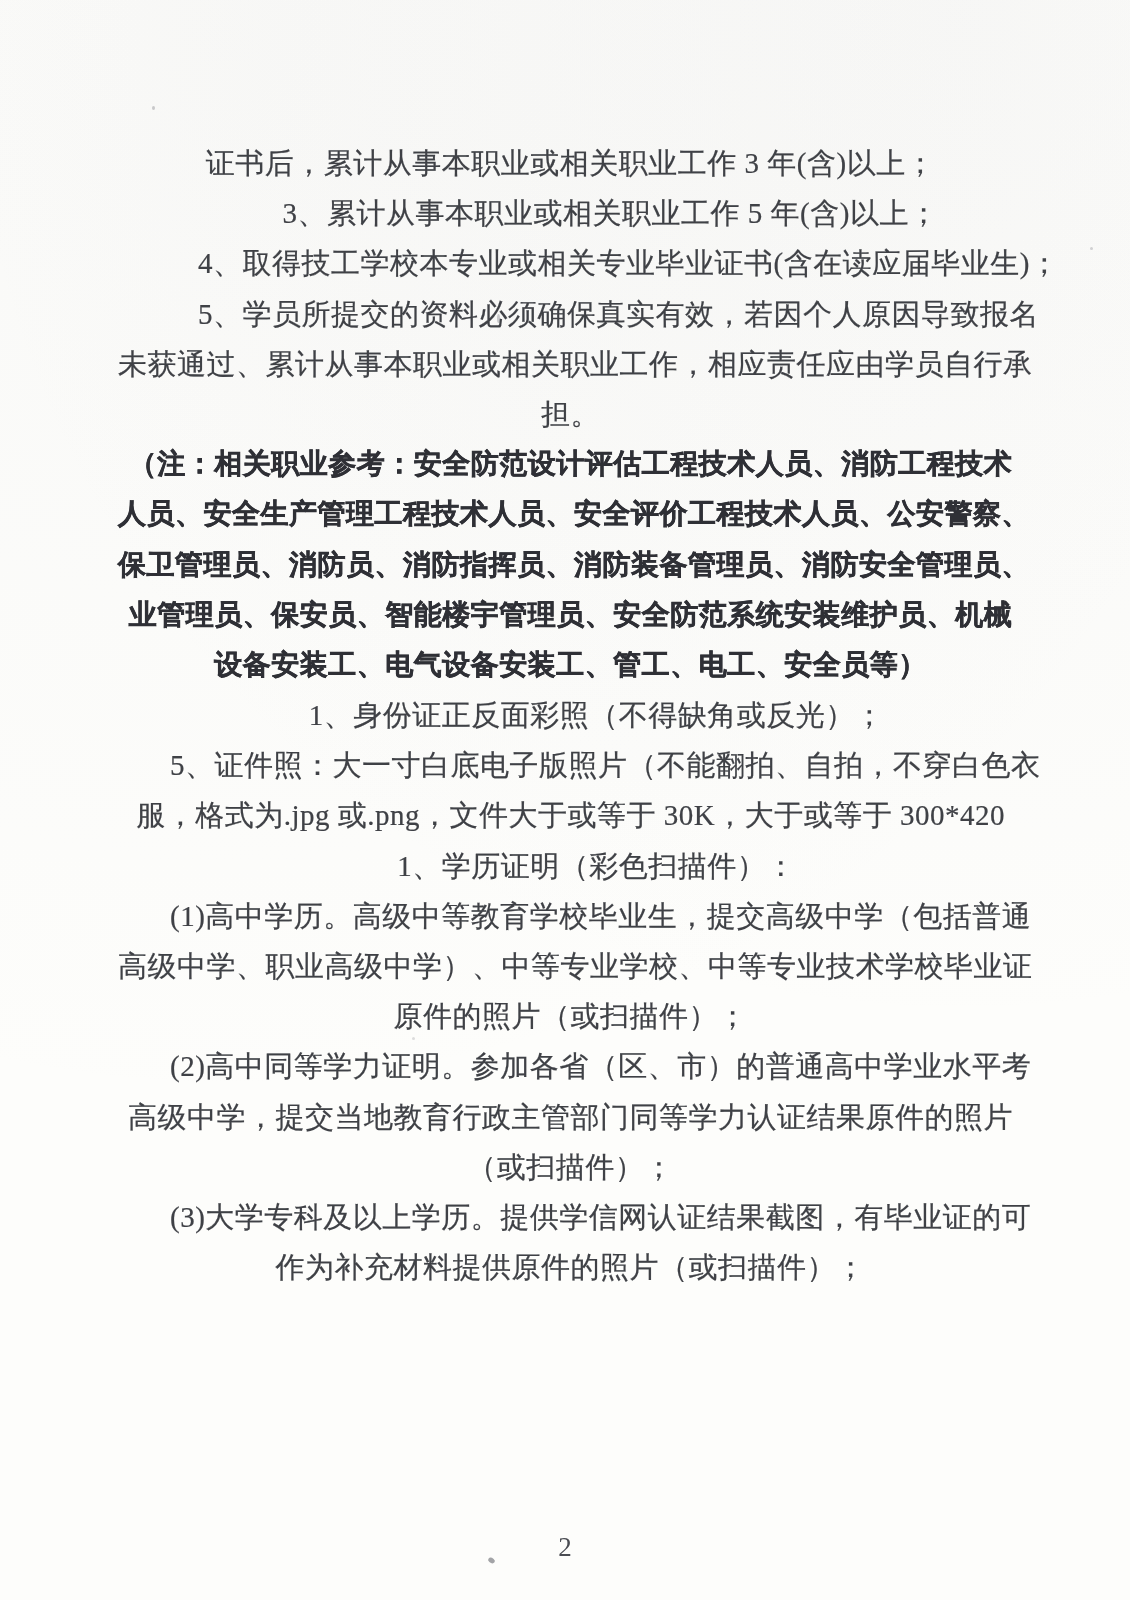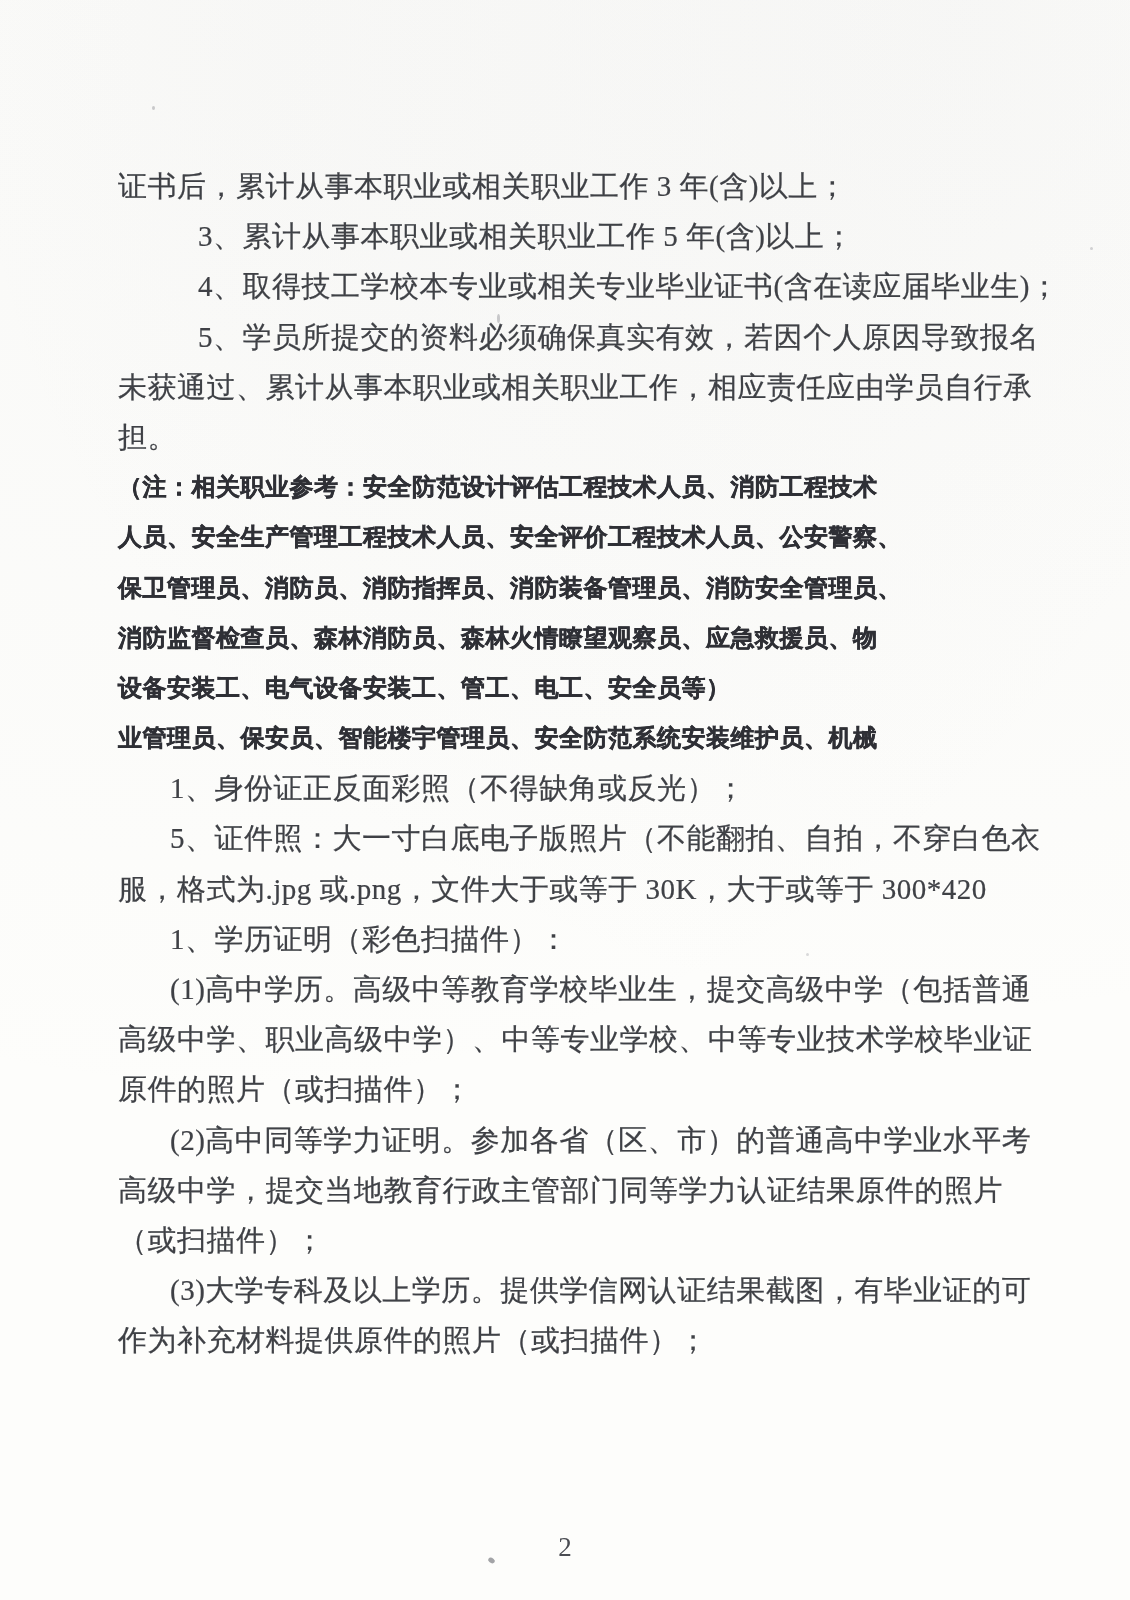--- a/index.html
+++ b/index.html
@@ -28,8 +28,9 @@
   .content {
     position: absolute;
     left: 118px;
-    top: 161px;
+    top: 138px;
     width: 905px;
+    text-align: center;
   }
   .line {
     height: 50.2px;

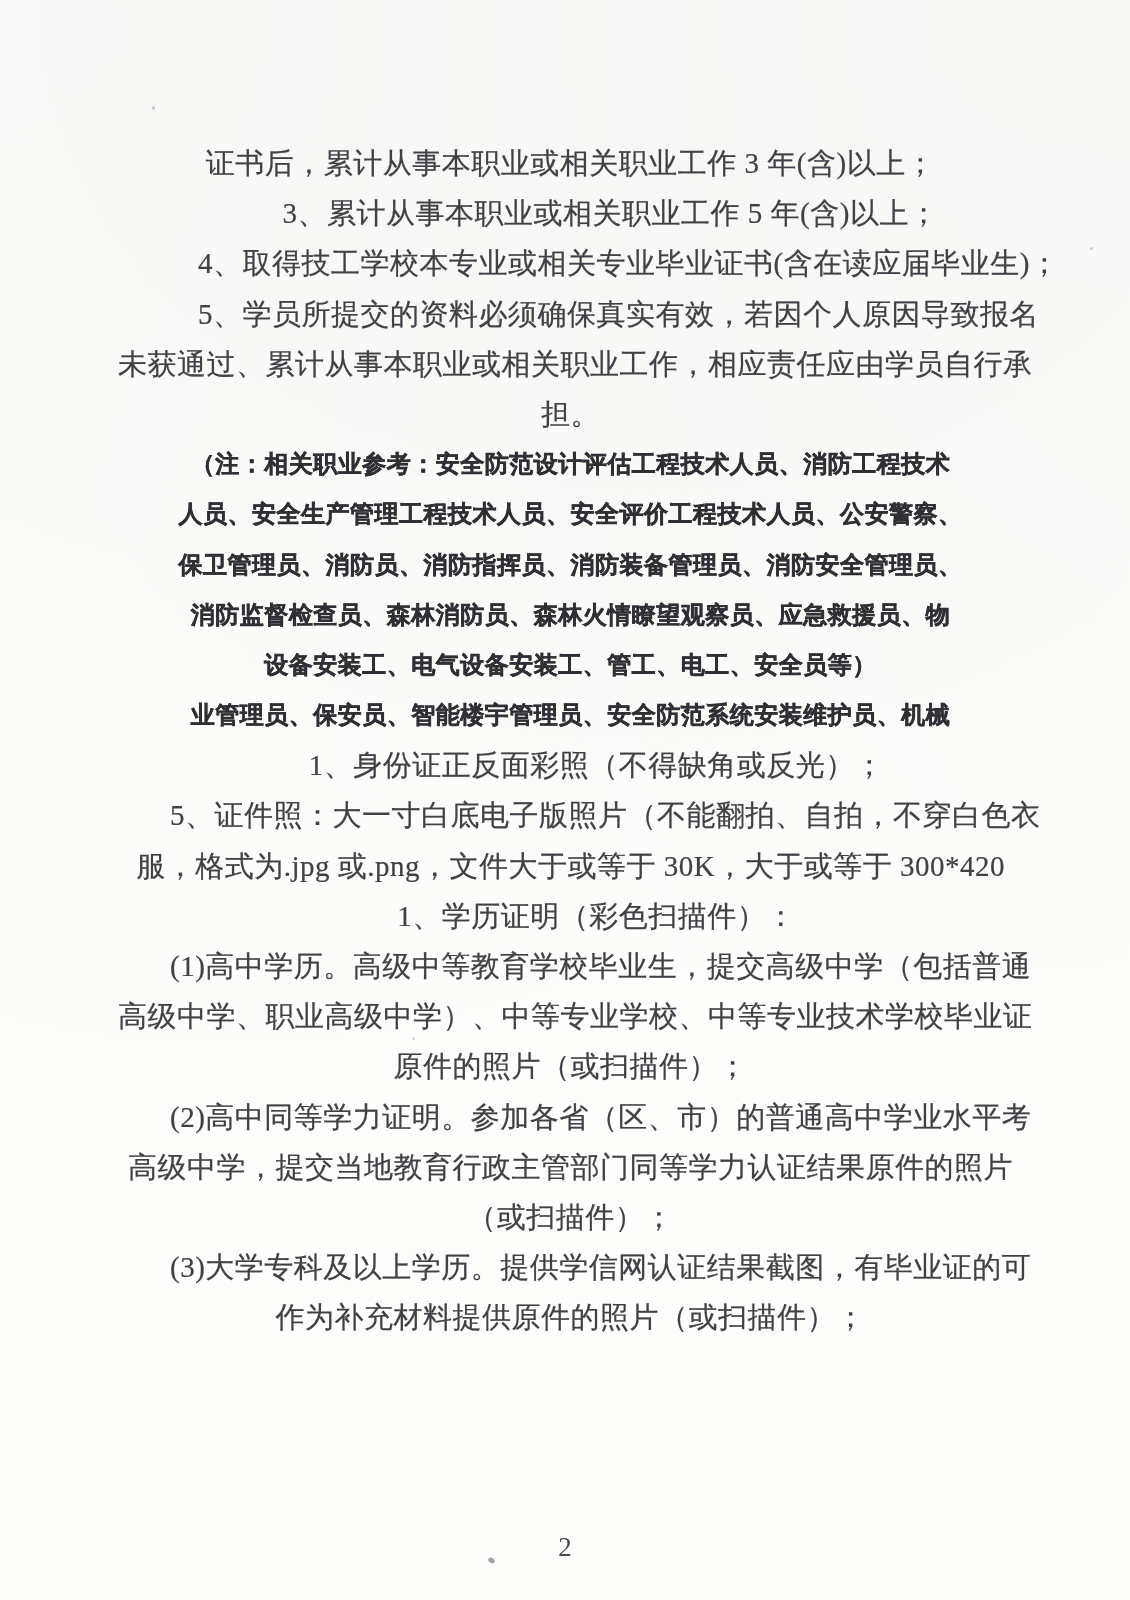--- a/index.html
+++ b/index.html
@@ -43,7 +43,7 @@
   }
   .line.bold {
     font-weight: bold;
-    font-size: 24px;
+    font-size: 28px;
     color: #2f3036;
     -webkit-text-stroke: 0.4px #2f3036;
     letter-spacing: 0.5px;

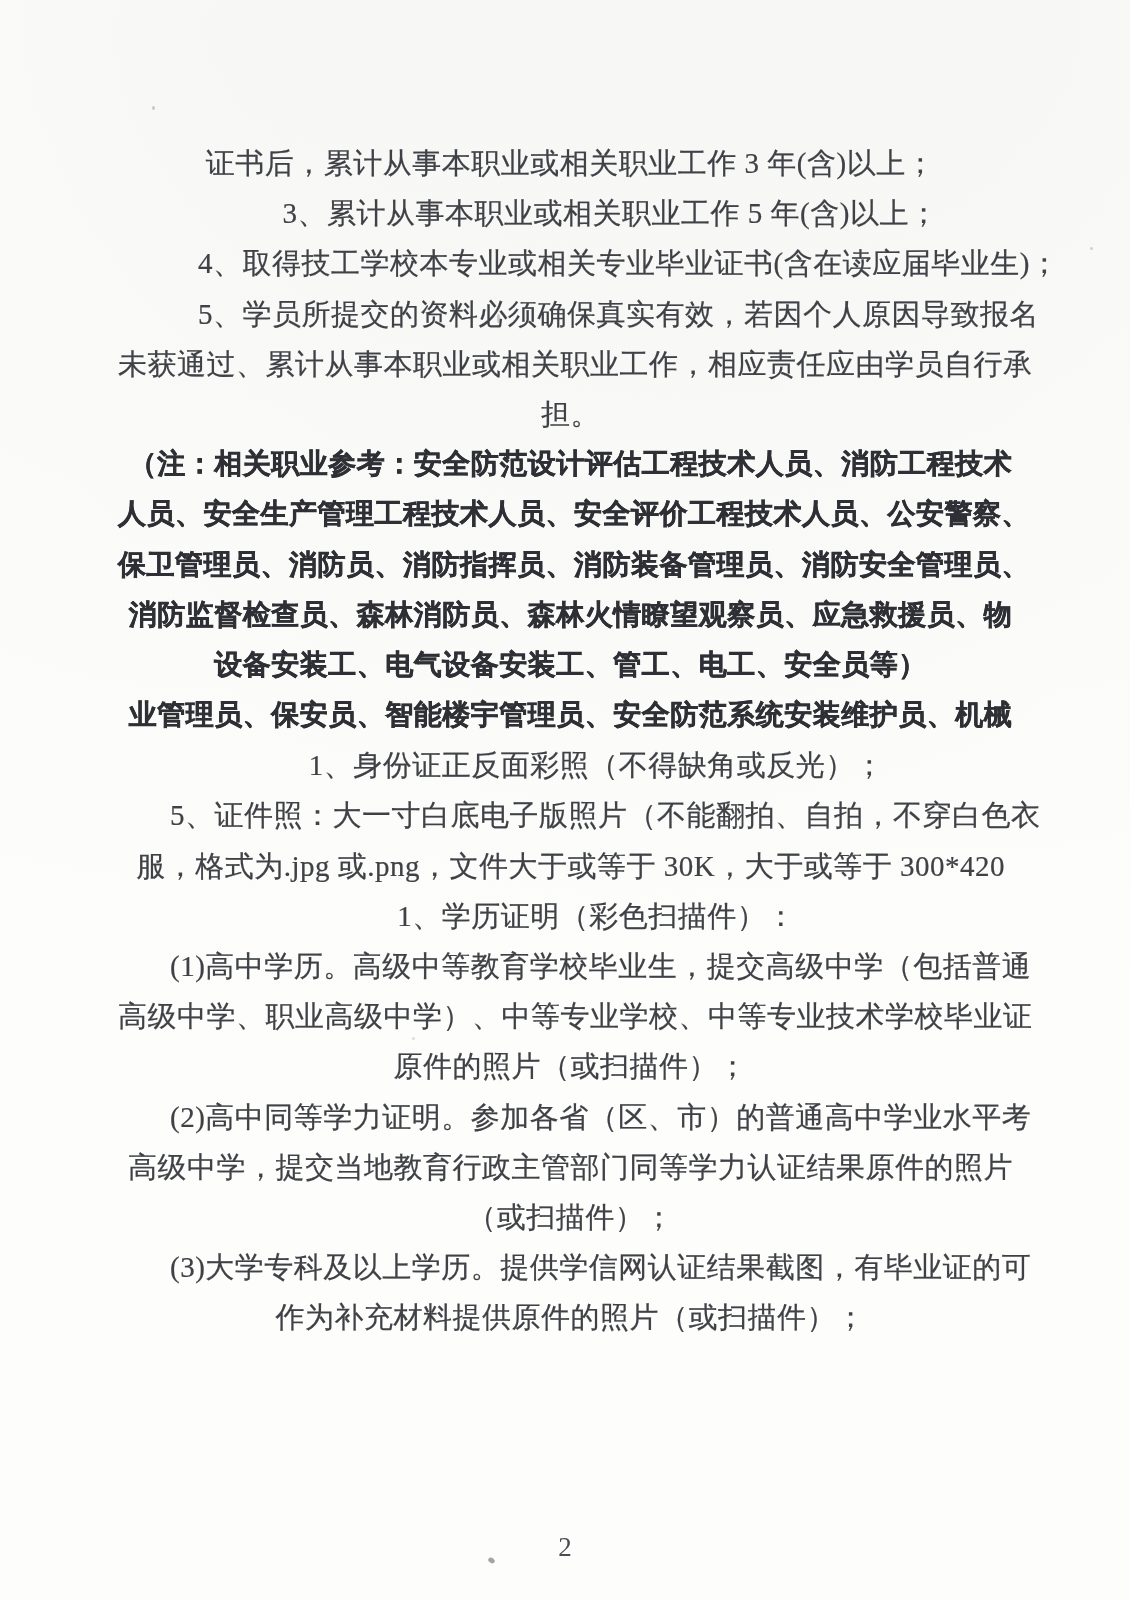--- a/index.html
+++ b/index.html
@@ -92,7 +92,6 @@
     <div class="line bold">（注：相关职业参考：安全防范设计评估工程技术人员、消防工程技术</div>
     <div class="line bold">人员、安全生产管理工程技术人员、安全评价工程技术人员、公安警察、</div>
     <div class="line bold">保卫管理员、消防员、消防指挥员、消防装备管理员、消防安全管理员、</div>
-    <div class="line bold">消防监督检查员、森林消防员、森林火情瞭望观察员、应急救援员、物</div>
     <div class="line bold">设备安装工、电气设备安装工、管工、电工、安全员等）</div>
     <div class="line bold">业管理员、保安员、智能楼宇管理员、安全防范系统安装维护员、机械</div>
     <div class="line indent">1、身份证正反面彩照（不得缺角或反光）；</div>

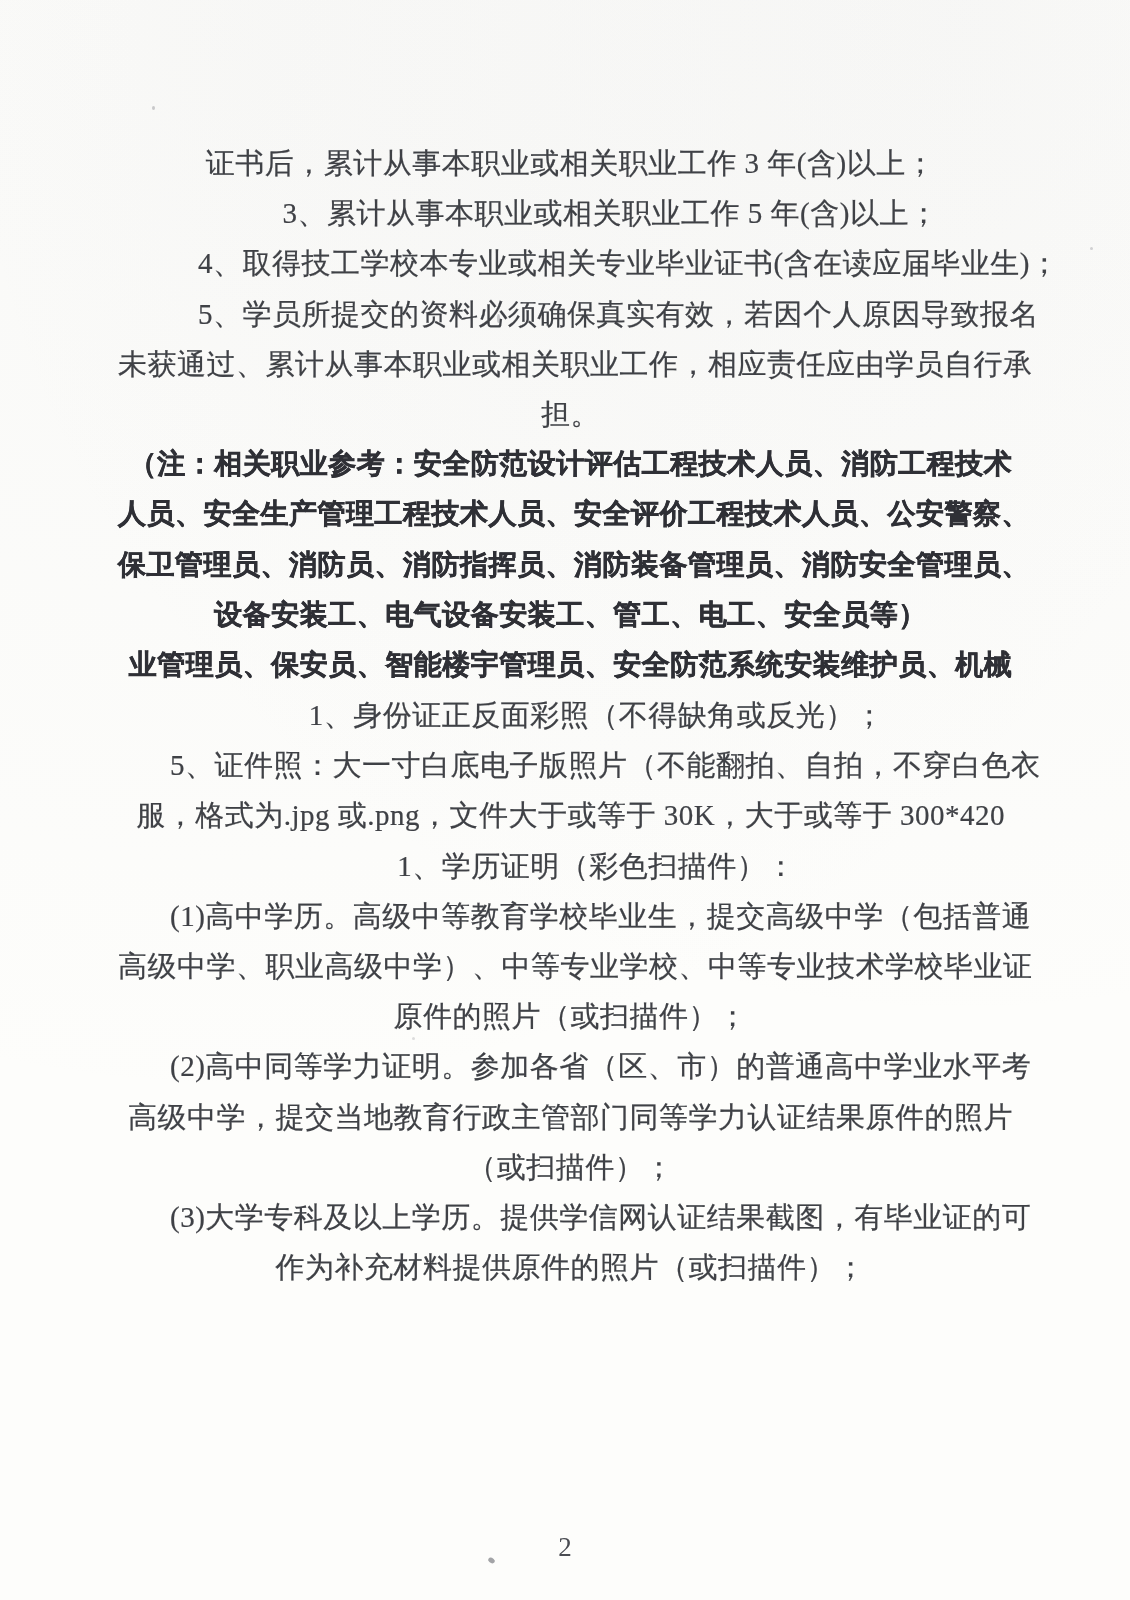--- a/index.html
+++ b/index.html
@@ -92,8 +92,8 @@
     <div class="line bold">（注：相关职业参考：安全防范设计评估工程技术人员、消防工程技术</div>
     <div class="line bold">人员、安全生产管理工程技术人员、安全评价工程技术人员、公安警察、</div>
     <div class="line bold">保卫管理员、消防员、消防指挥员、消防装备管理员、消防安全管理员、</div>
+    <div class="line bold">业管理员、保安员、智能楼宇管理员、安全防范系统安装维护员、机械</div>
     <div class="line bold">设备安装工、电气设备安装工、管工、电工、安全员等）</div>
-    <div class="line bold">业管理员、保安员、智能楼宇管理员、安全防范系统安装维护员、机械</div>
     <div class="line indent">1、身份证正反面彩照（不得缺角或反光）；</div>
     <div class="line indent">5、证件照：大一寸白底电子版照片（不能翻拍、自拍，不穿白色衣</div>
     <div class="line">服，格式为.jpg 或.png，文件大于或等于 30K，大于或等于 300*420</div>

